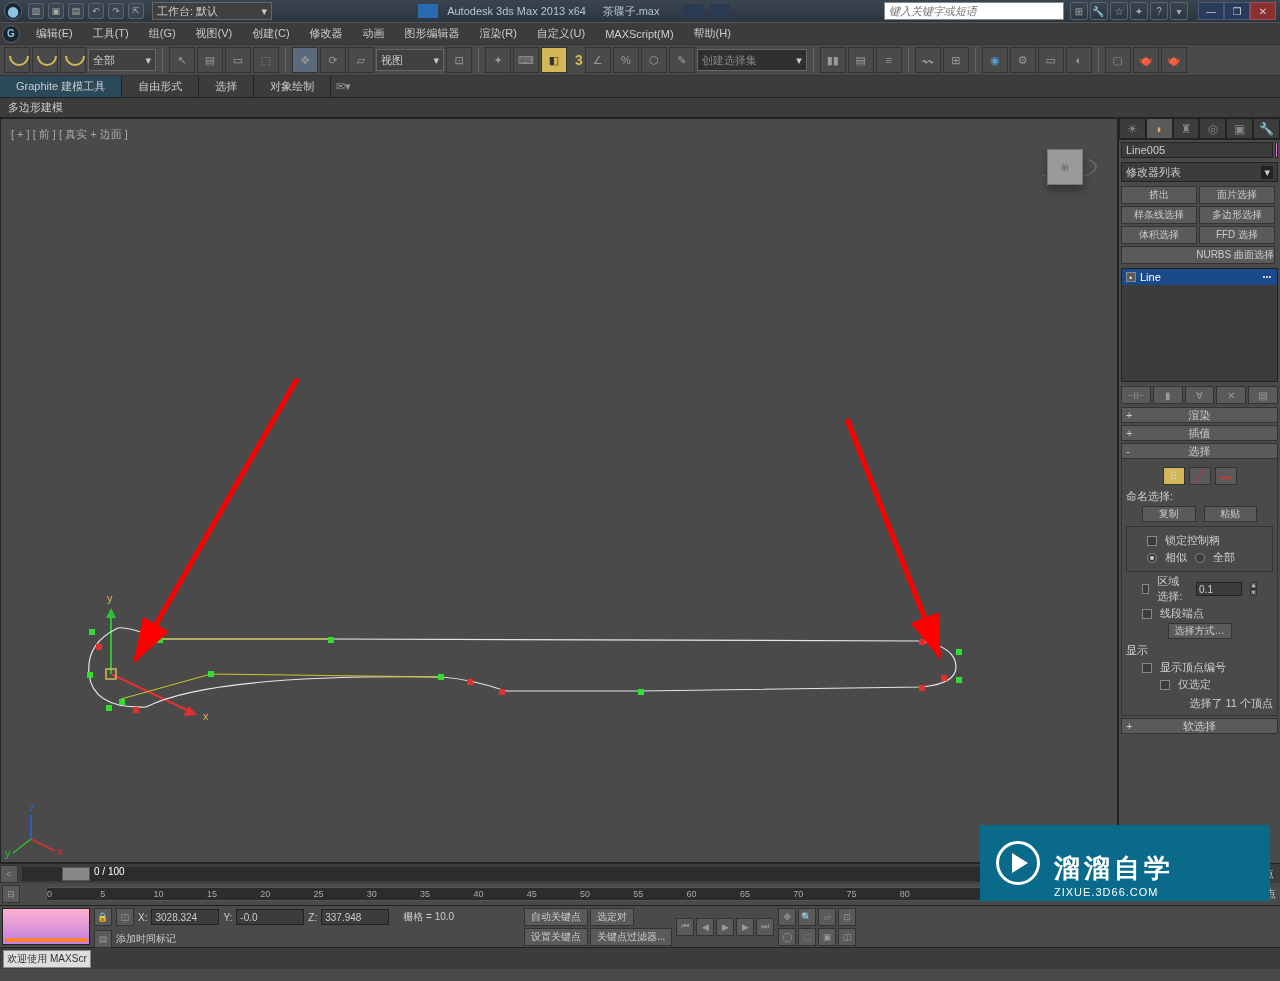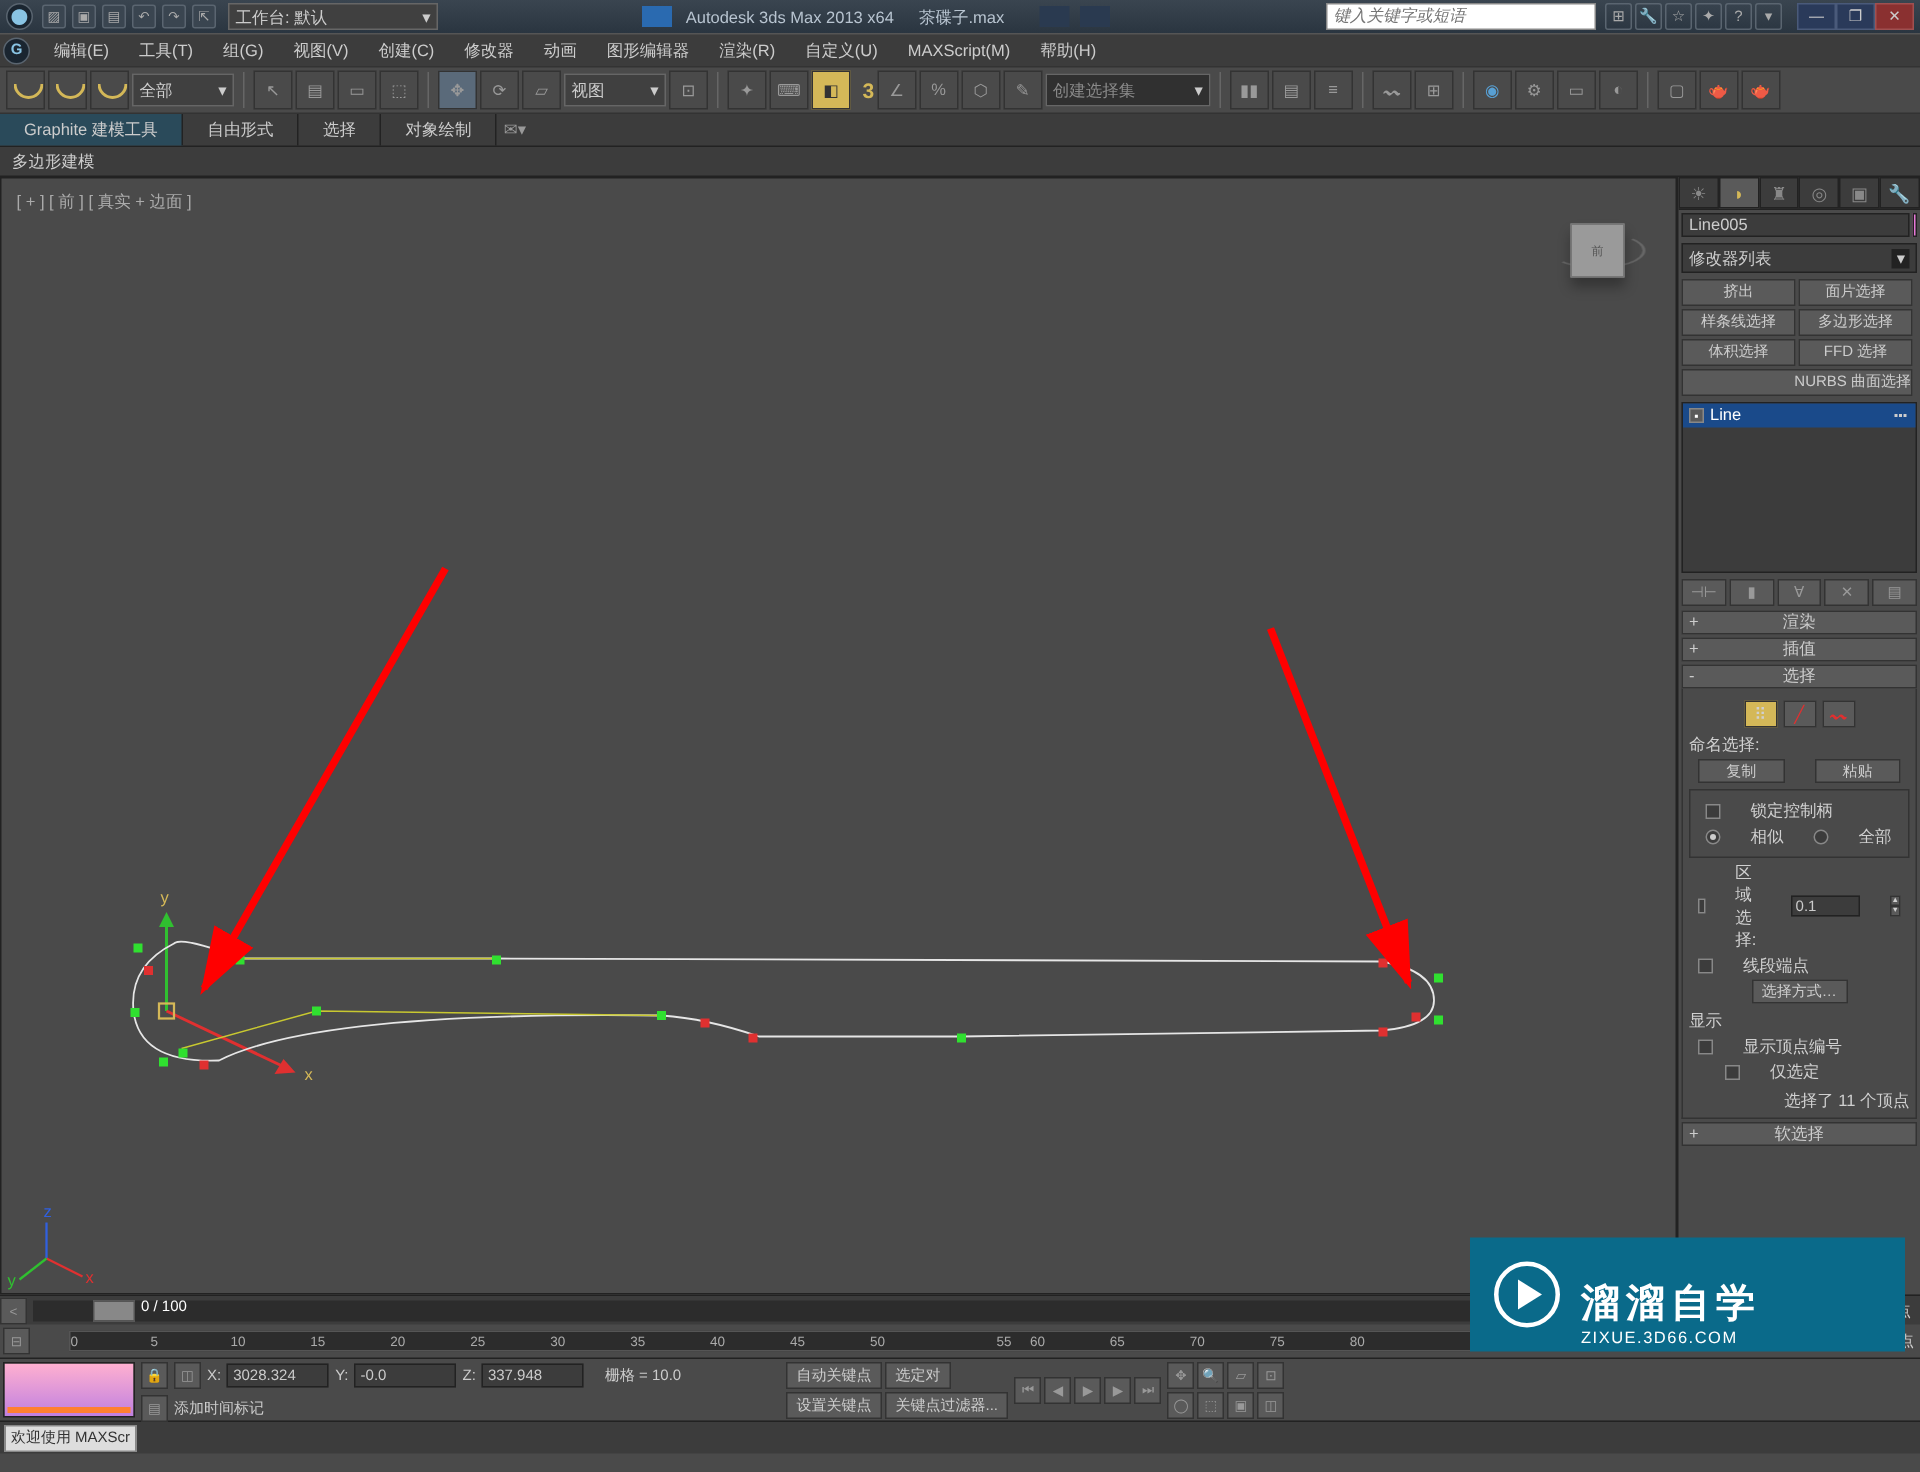--- a/index.html
+++ b/index.html
@@ -10,7 +10,7 @@
 .app-logo { width: 18px; height: 18px; background: #1a2530; border-radius: 9px; border: 1px solid #5a6570; display:flex;align-items:center;justify-content:center;color:#89c4e4;font-weight:bold;font-size:10px; }
 .qat { display: flex; gap: 4px; margin-left: 6px; }
 .qat-btn { width: 16px; height: 16px; background: #3a4550; border: 1px solid #5a6570; border-radius: 2px; display:flex;align-items:center;justify-content:center;font-size:9px;color:#aaa; }
-.workspace-combo { margin-left: 8px; height: 18px; width: 140px; background: #404040; border: 1px solid #666; color: #ccc; padding: 0 4px; display:flex;align-items:center;justify-content:space-between;}
+.workspace-combo { margin-left: 8px; height: 18px; width: 120px; background: #404040; border: 1px solid #666; color: #ccc; padding: 0 4px; display:flex;align-items:center;justify-content:space-between;}
 .title-center { flex: 1; text-align: center; color: #b8c4d0; font-size: 12px; }
 .search-box { width: 180px; height: 18px; background: #fff; border: 1px solid #888; color: #999; font-style: italic; padding: 0 4px; margin-left: 8px; }
 .title-icons { display: flex; gap: 2px; margin-left: 6px; }

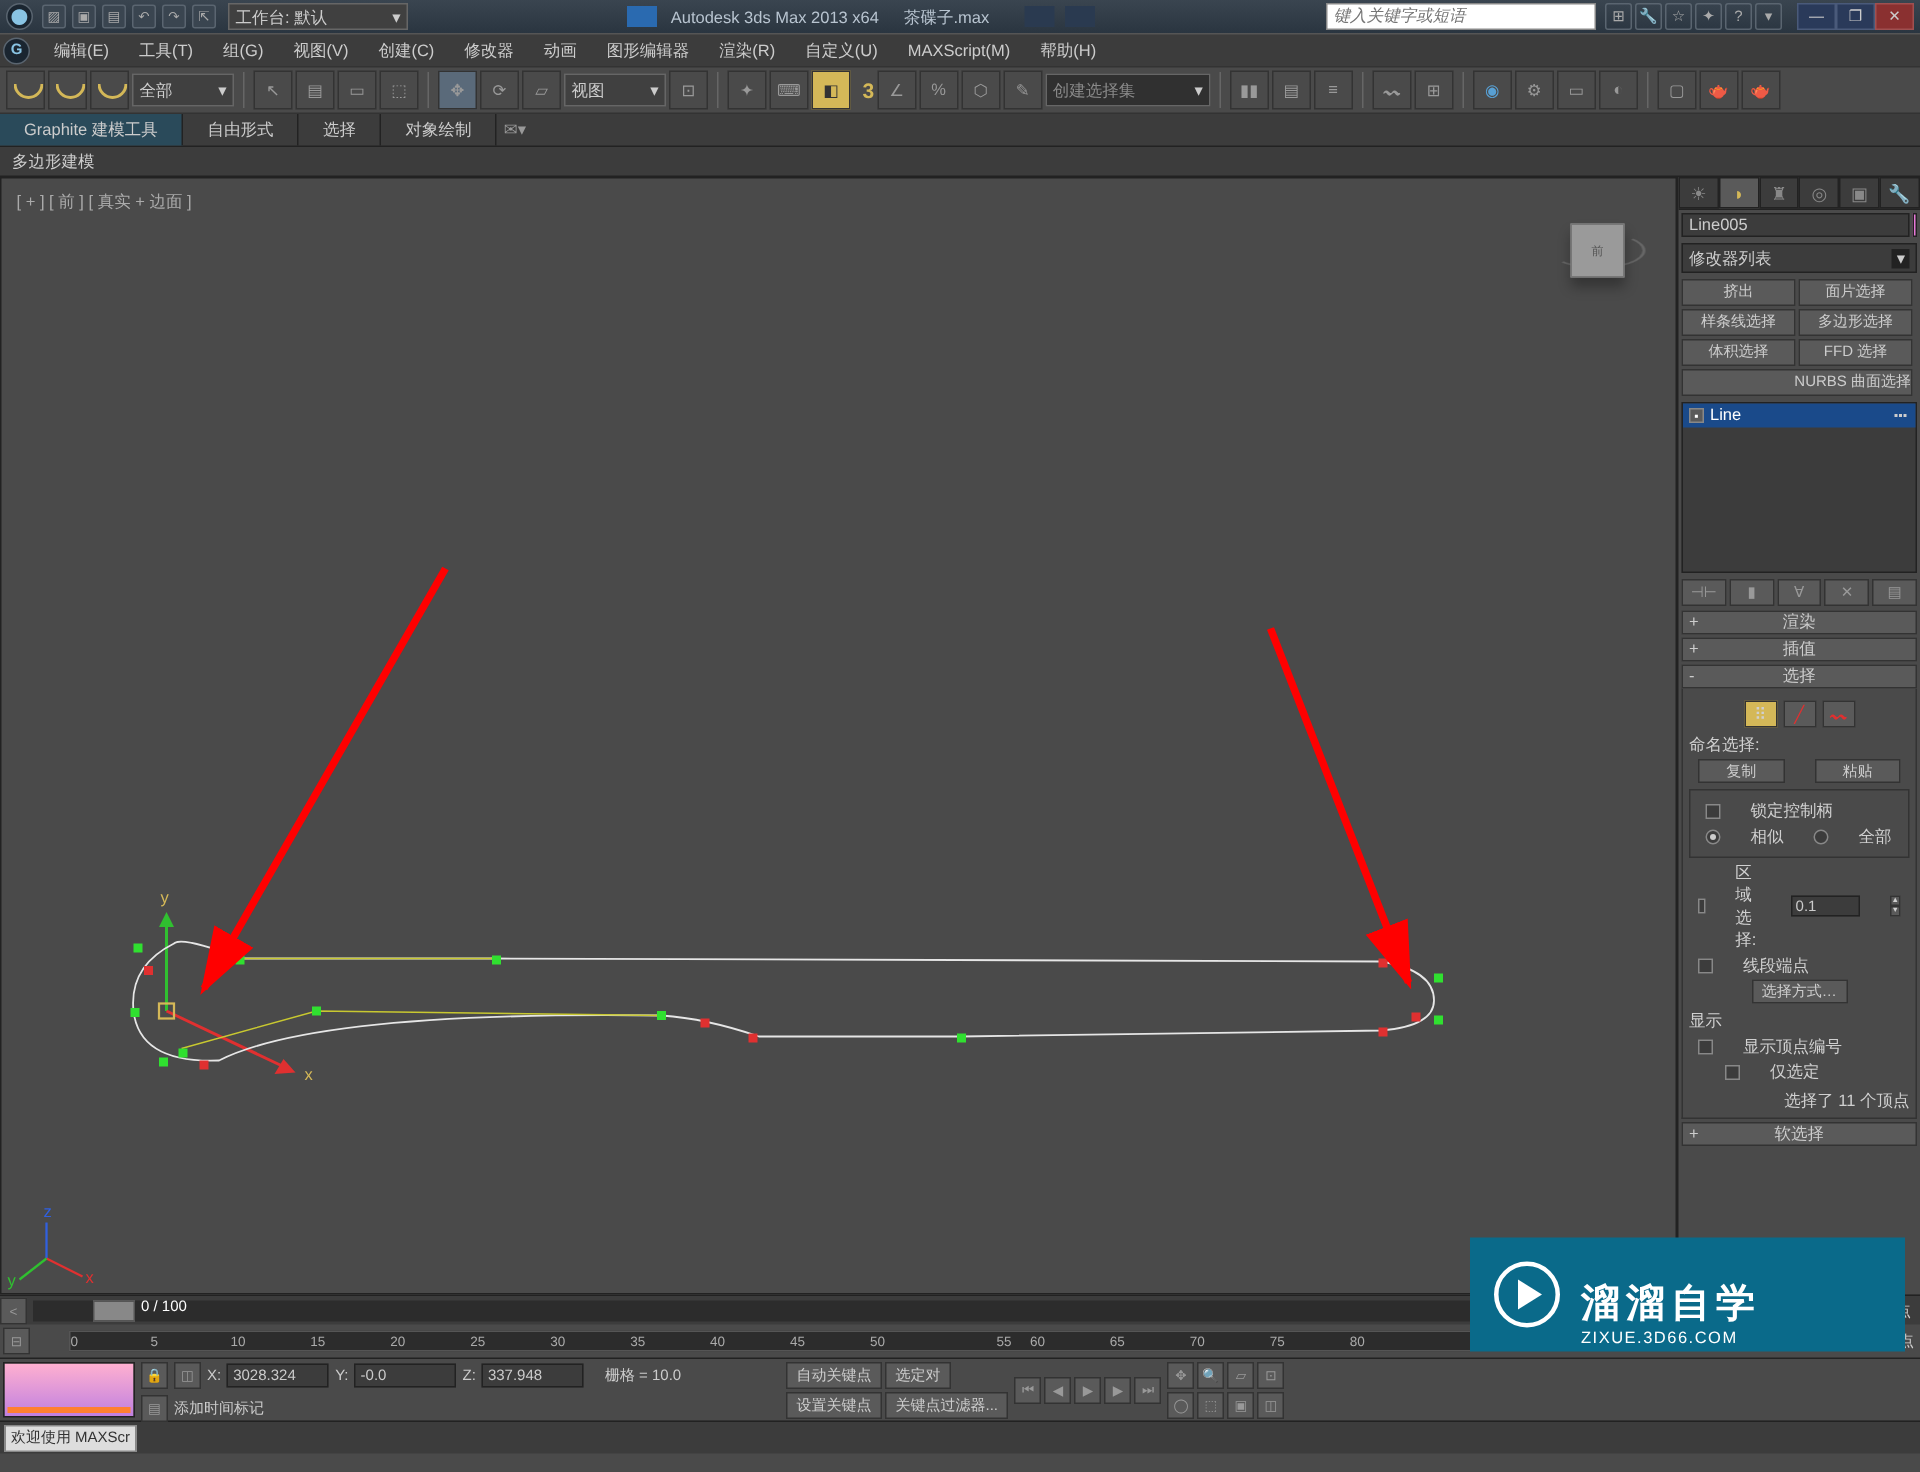--- a/index.html
+++ b/index.html
@@ -74,7 +74,7 @@
 .subobj-row { display:flex; gap:4px; align-items:center; justify-content:center; padding:4px 0;}
 .subobj-btn { width:22px; height:18px; border:1px solid #333; background:#5a5a5a; display:flex;align-items:center;justify-content:center;}
 .subobj-btn.active { background:#d4b858;}
-.field-row { display:flex; align-items:center; gap:20px; margin:2px 6px;}
+.field-row { display:flex; align-items:center; gap:8px; margin:2px 16px;}
 .small-btn { height:16px; background:#5a5a5a; border:1px solid #333; color:#ccc; padding:0 6px; font-size:10px;}
 .check { width:10px;height:10px;border:1px solid #888;background:#3c3c3c;}
 .radio { width:10px;height:10px;border:1px solid #888;border-radius:50%;background:#3c3c3c;}

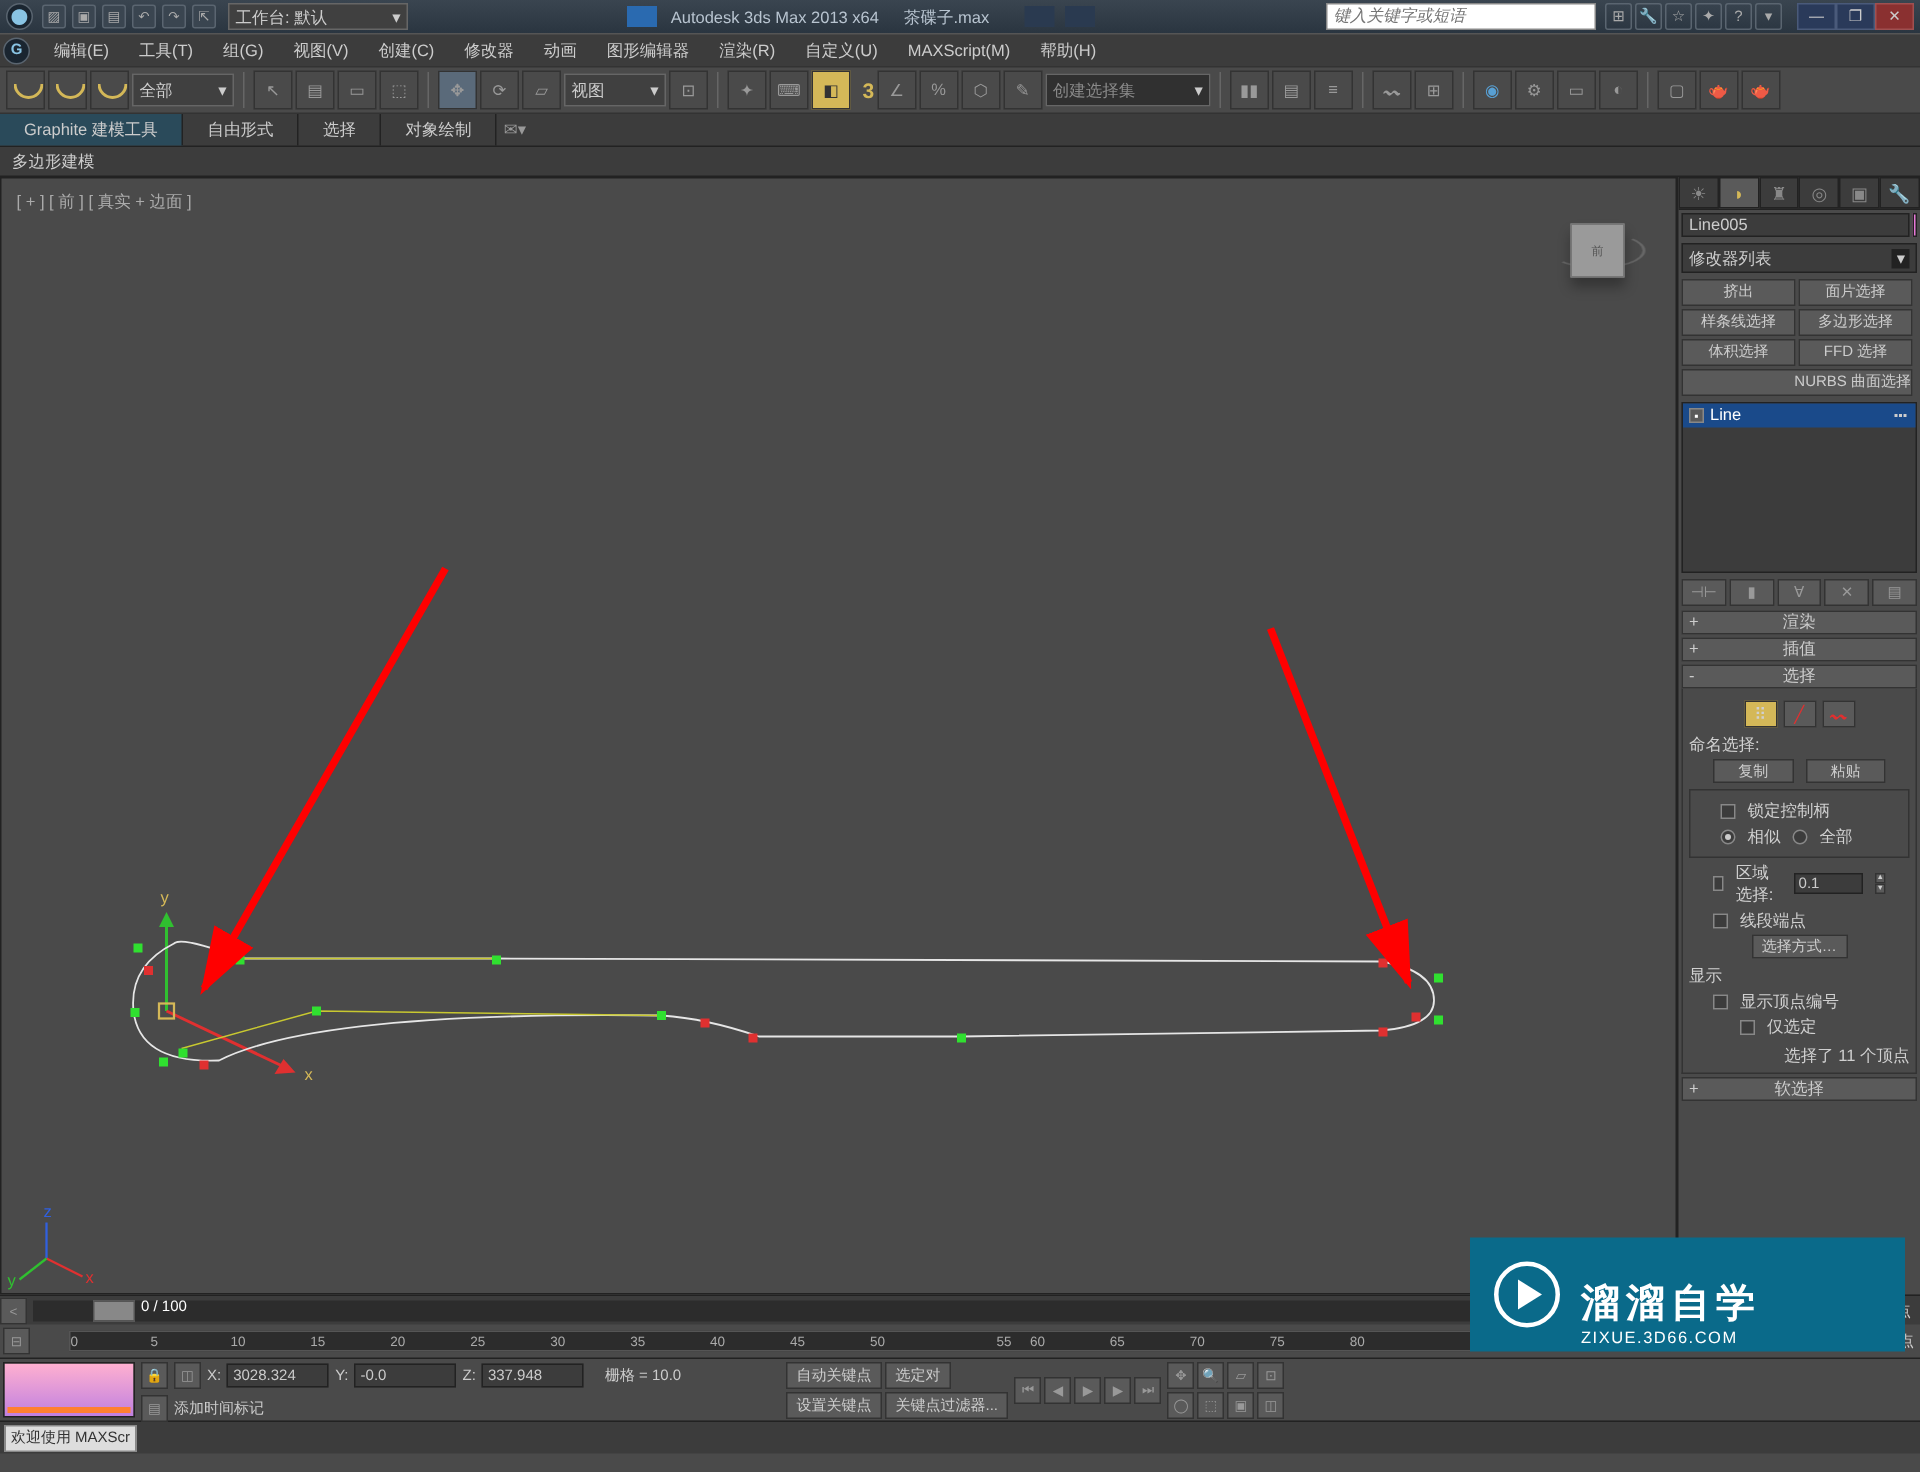--- a/index.html
+++ b/index.html
@@ -431,7 +431,7 @@
         <span class="ruler-num" style="left: 40%;">40</span>
         <span class="ruler-num" style="left: 45%;">45</span>
         <span class="ruler-num" style="left: 50%;">50</span>
-        <span class="ruler-num" style="left: 55%; margin-left: 31px;">55</span>
+        <span class="ruler-num" style="left: 55%;">55</span>
         <span class="ruler-num" style="left: 60%;">60</span>
         <span class="ruler-num" style="left: 65%;">65</span>
         <span class="ruler-num" style="left: 70%;">70</span>

